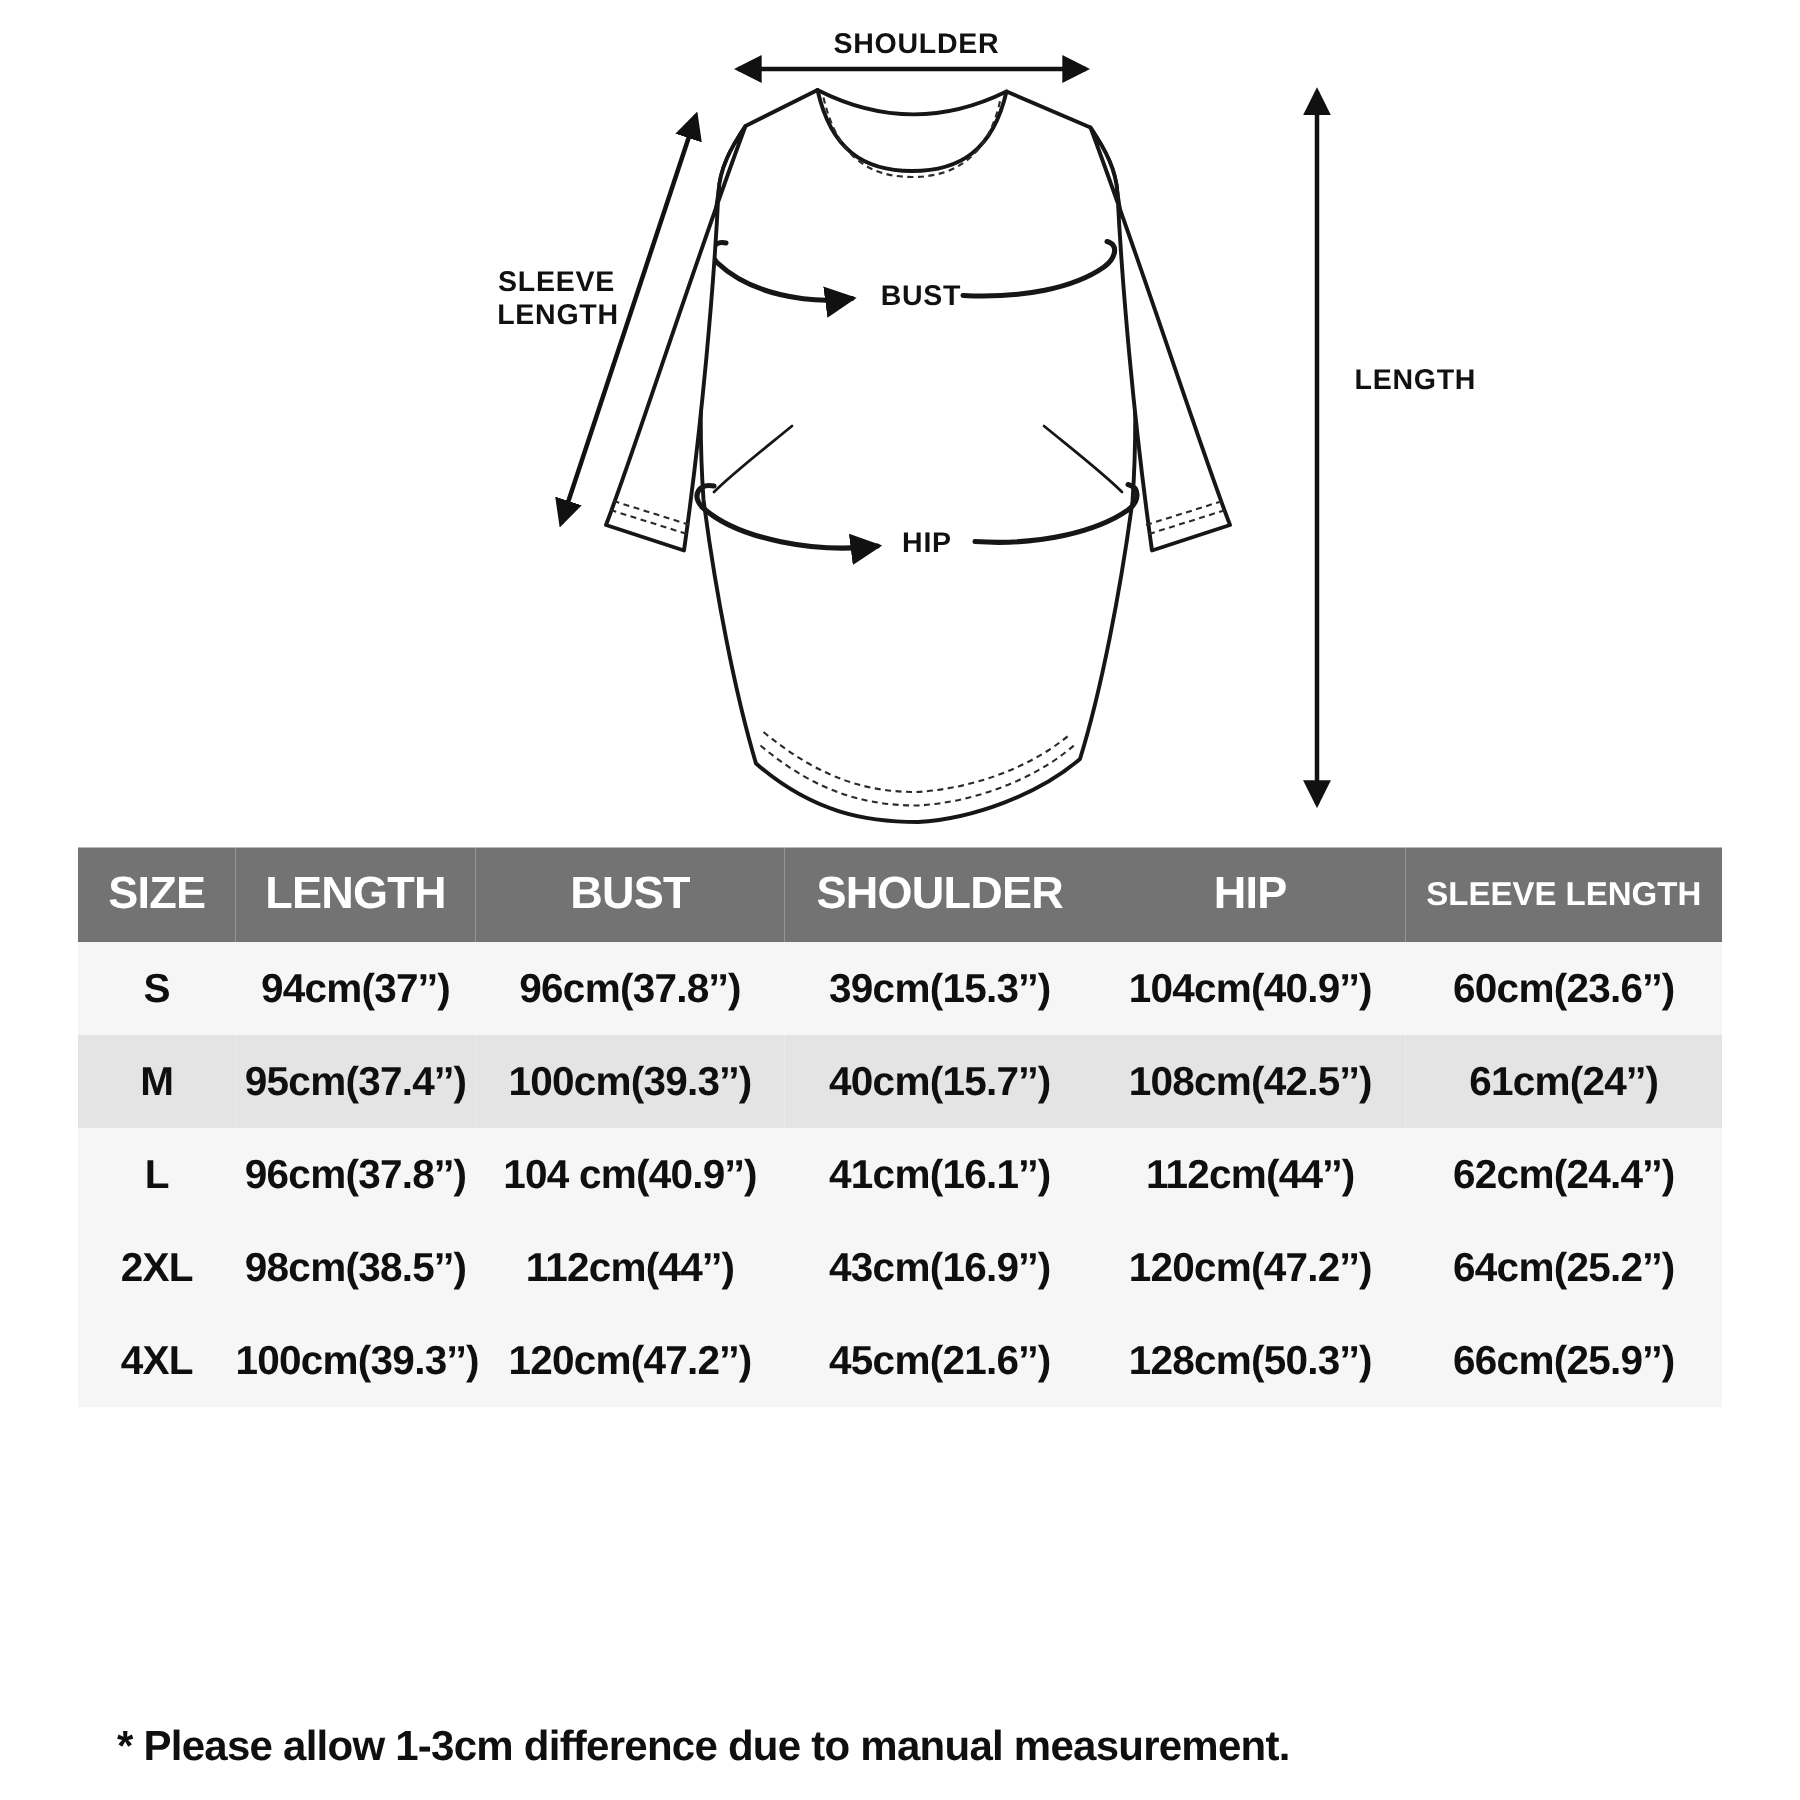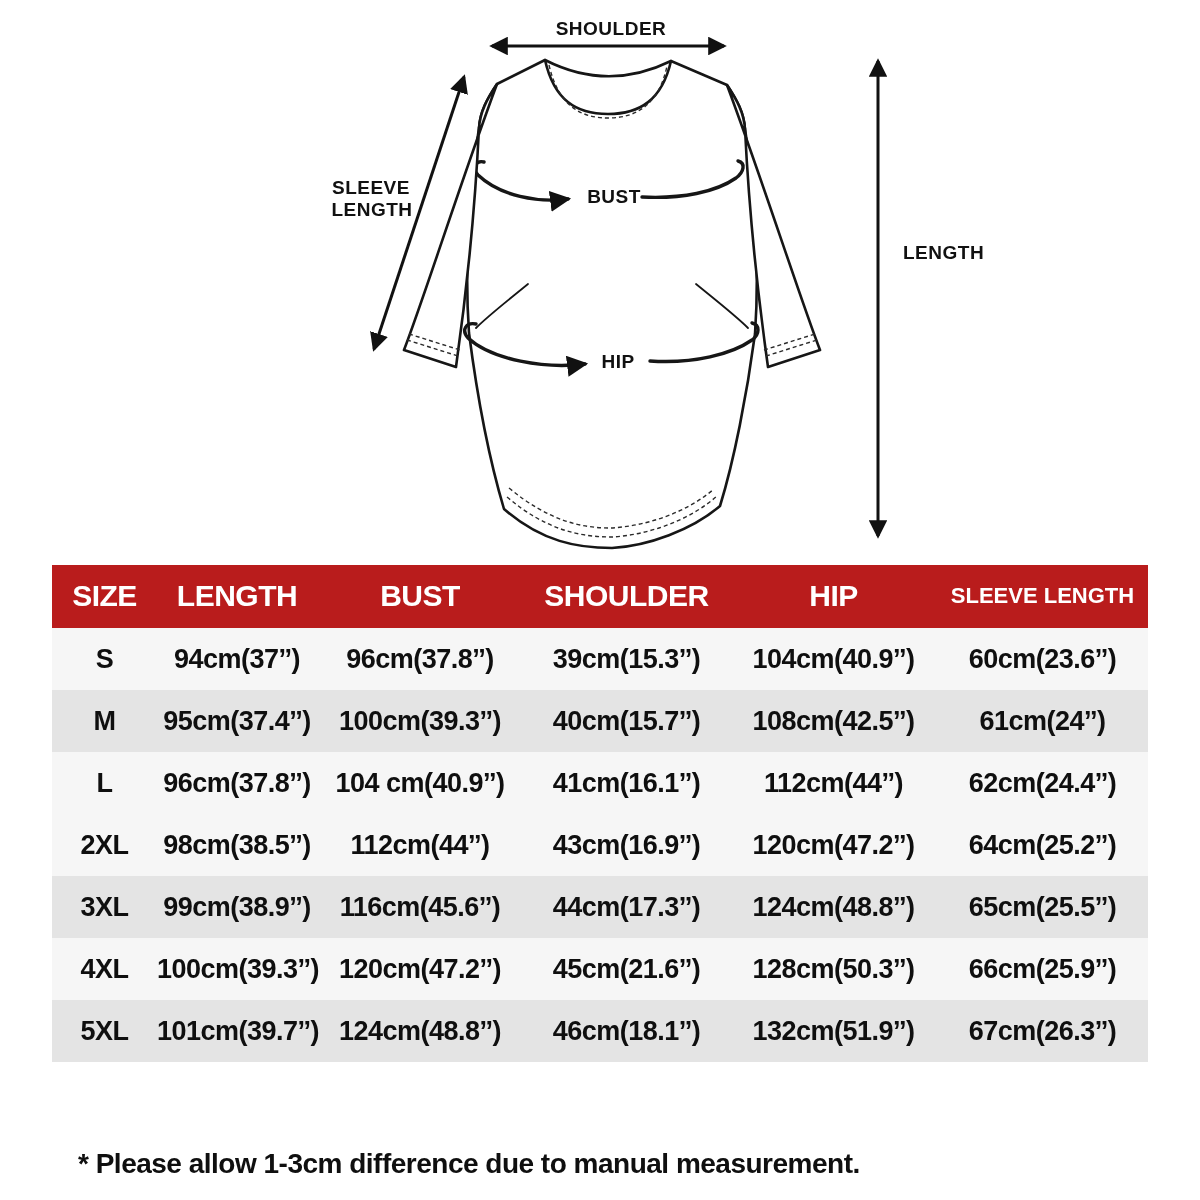--- a/index.html
+++ b/index.html
@@ -23,7 +23,7 @@
     border-collapse:collapse; table-layout:fixed;
   }
   table.size-table th {
-    background:#b91c1c; color:#ffffff; font-weight:bold;
+    background:#737373; color:#ffffff; font-weight:bold;
     font-size:30px; height:63px; line-height:1.03; padding:0 4px;
     letter-spacing:-0.5px; text-align:center; vertical-align:middle;
   }

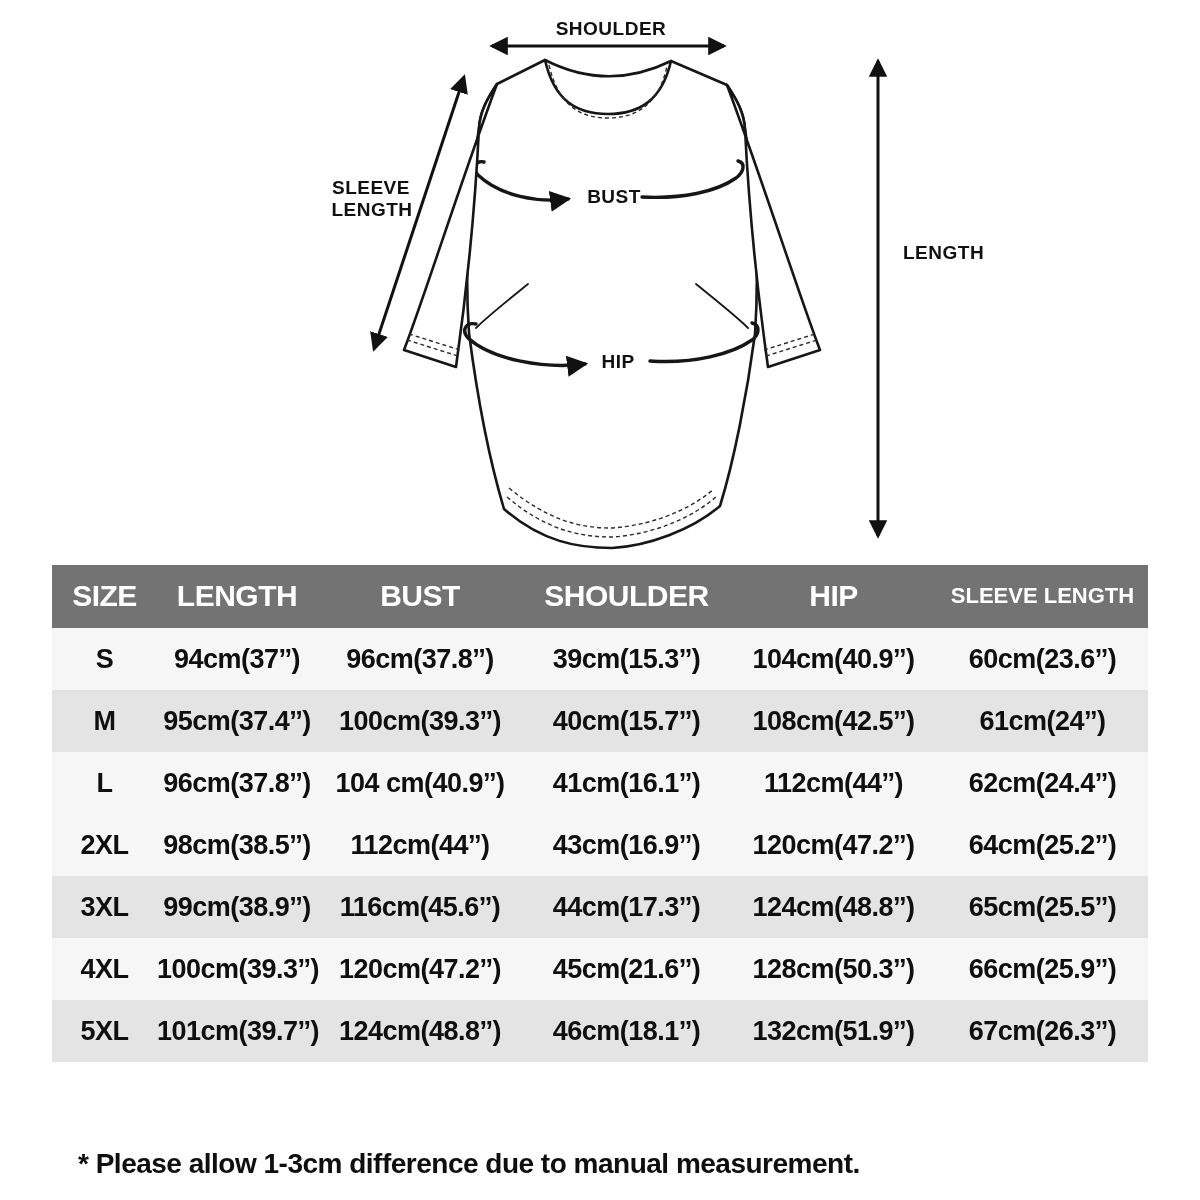--- a/index.html
+++ b/index.html
@@ -169,14 +169,6 @@
           <td>120cm(47.2’’)</td>
           <td>64cm(25.2’’)</td>
         </tr>
-        <tr class="row-dark">
-          <td>3XL</td>
-          <td>99cm(38.9’’)</td>
-          <td>116cm(45.6’’)</td>
-          <td>44cm(17.3’’)</td>
-          <td>124cm(48.8’’)</td>
-          <td>65cm(25.5’’)</td>
-        </tr>
         <tr class="row-light">
           <td>4XL</td>
           <td>100cm(39.3’’)</td>

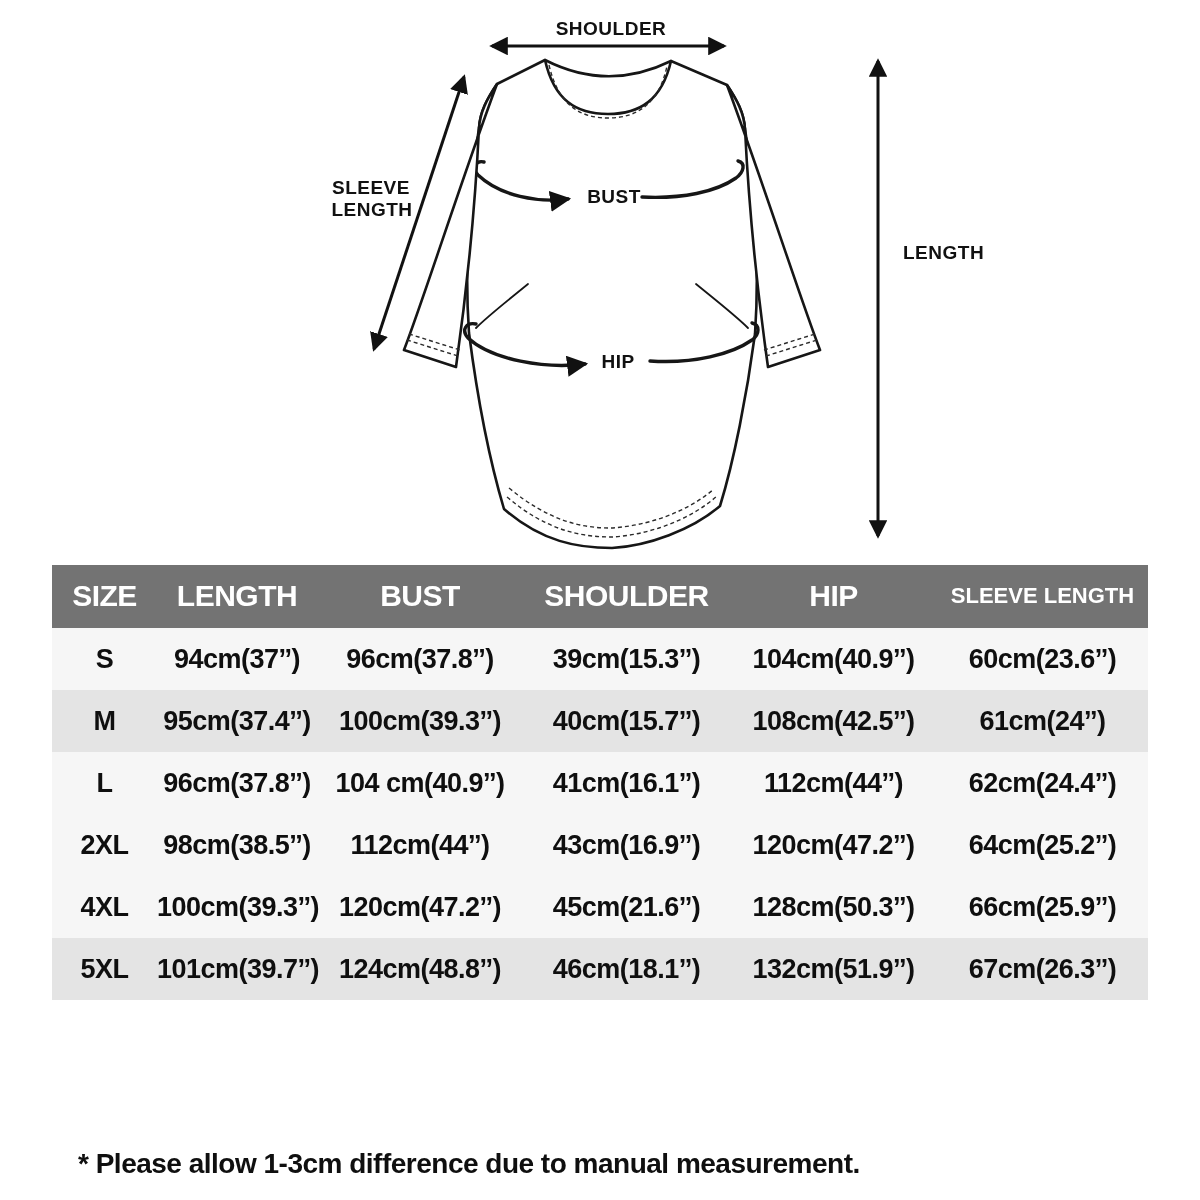--- a/index.html
+++ b/index.html
@@ -177,14 +177,6 @@
           <td>128cm(50.3’’)</td>
           <td>66cm(25.9’’)</td>
         </tr>
-        <tr class="row-dark">
-          <td>5XL</td>
-          <td>101cm(39.7’’)</td>
-          <td>124cm(48.8’’)</td>
-          <td>46cm(18.1’’)</td>
-          <td>132cm(51.9’’)</td>
-          <td>67cm(26.3’’)</td>
-        </tr>
       </tbody>
   </table>
 

